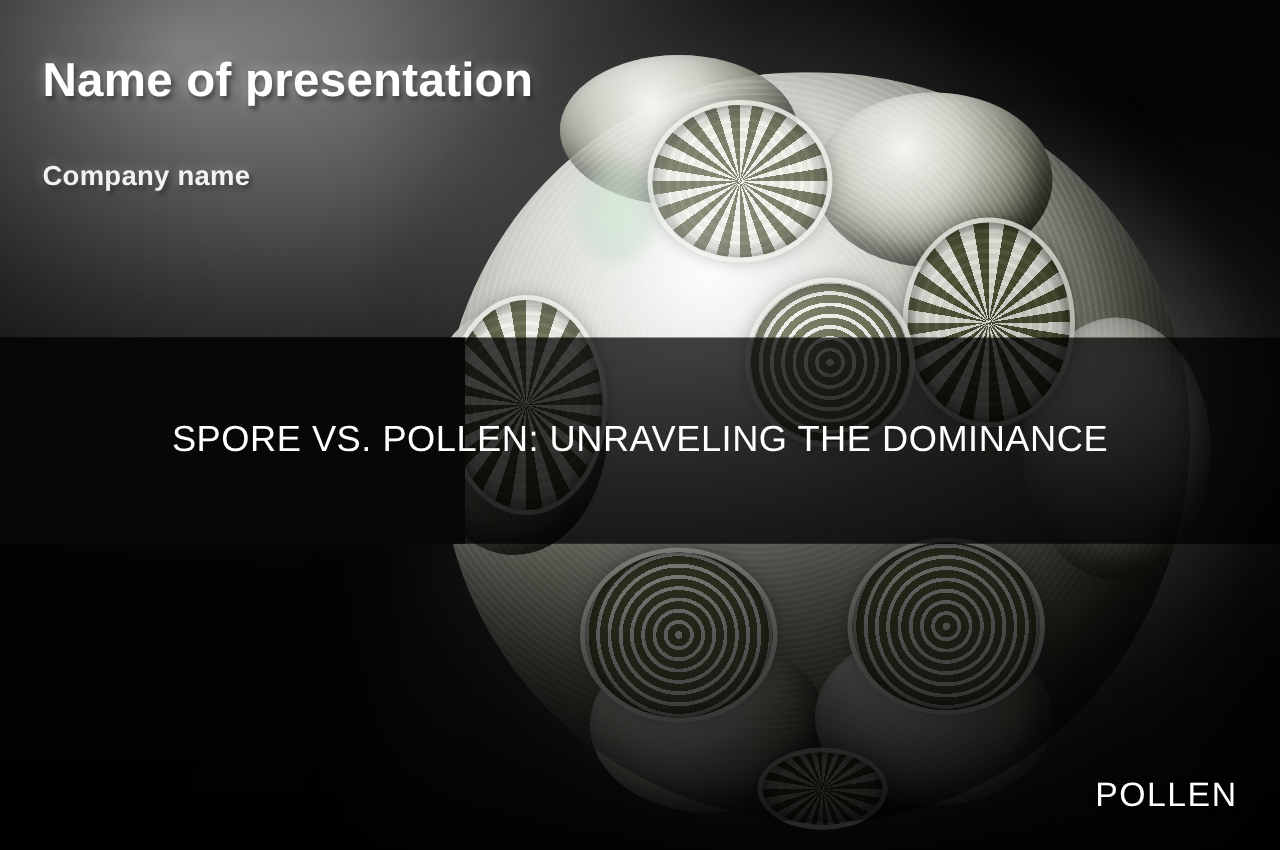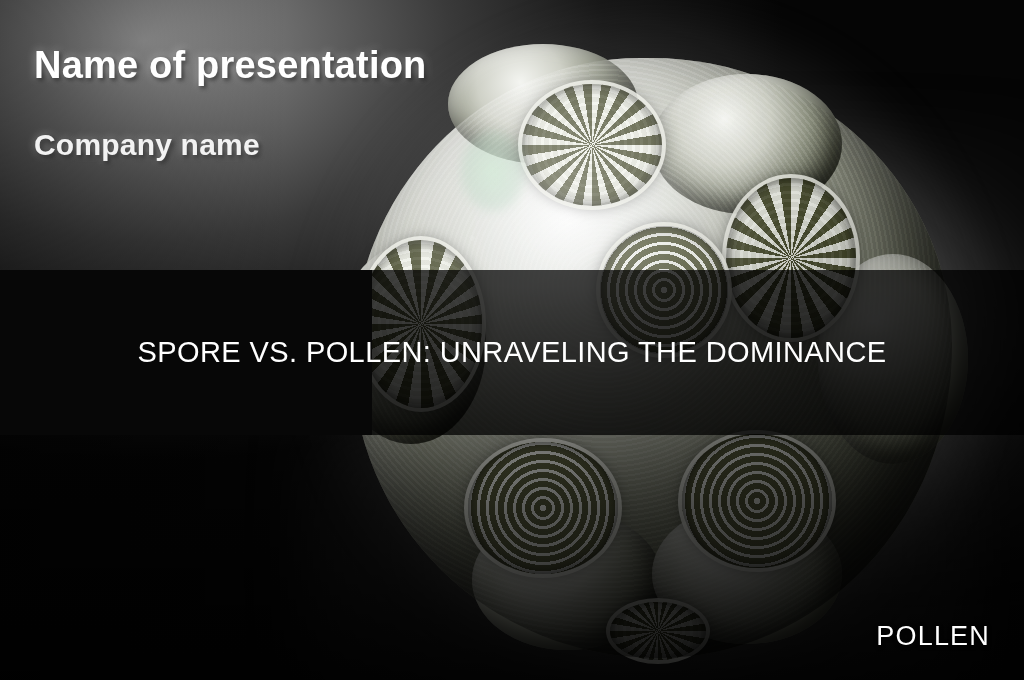--- a/index.html
+++ b/index.html
@@ -148,7 +148,7 @@
     position: absolute;
     left: 34px;
     top: 128px;
-    font-size: 30px;
+    font-size: 22px;
     font-weight: bold;
     color: #f2f2f2;
     letter-spacing: .2px;

